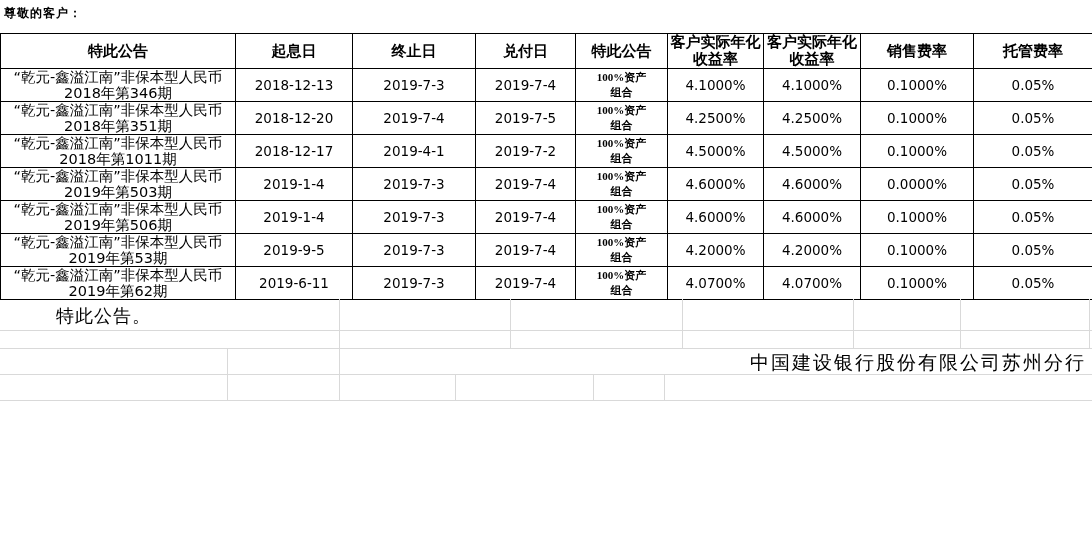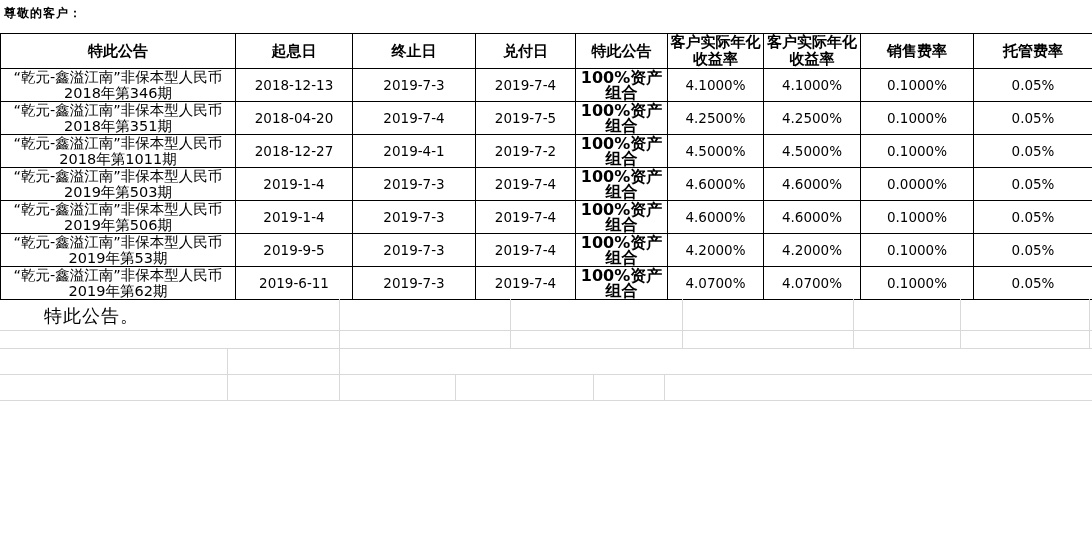--- a/index.html
+++ b/index.html
@@ -25,7 +25,7 @@
   th { font-size:15px; font-weight:bold; line-height:17px; }
   td { font-size:13.5px; }
   td.product { text-align:left; padding:1px 3px 0 4px; font-size:14.5px; line-height:16px; }
-  td.scope { font-weight:bold; font-size:16px; line-height:15px; }
+  td.scope { font-weight:bold; font-size:11px; line-height:15px;font-family:Liberation Serif, serif; }
   .closing { position:absolute; left:44px; top:304px; font-size:18px; letter-spacing:1px; }
   .signature { position:absolute; top:350px; right:6px; font-size:19px; letter-spacing:2px; }
   .sign-date { position:absolute; top:377px; right:9px; font-size:19px; letter-spacing:1px; }

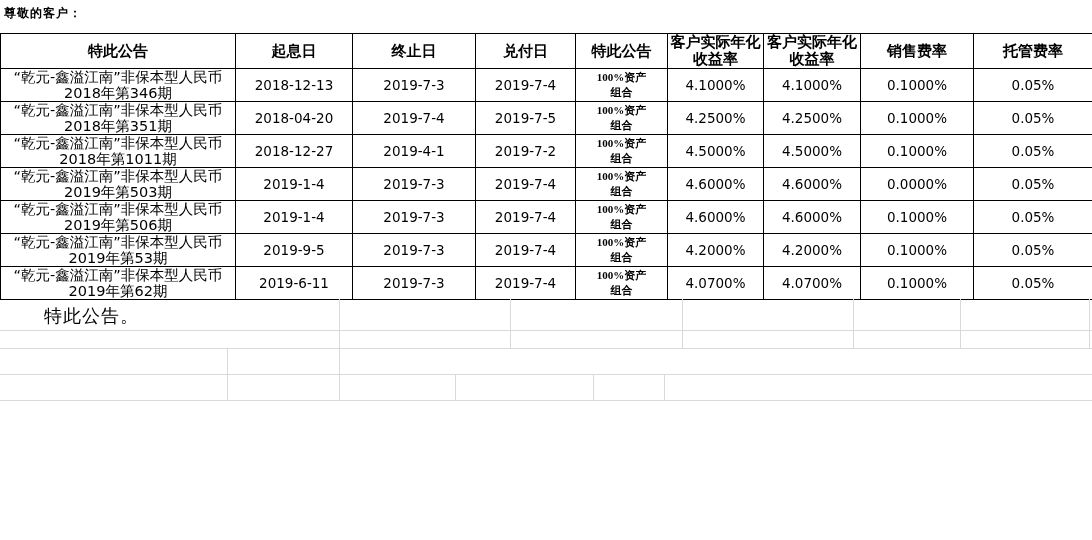--- a/index.html
+++ b/index.html
@@ -87,7 +87,7 @@
             <span style="display:block">“乾元-鑫溢江南”非保本型人民币</span>
             <span style="display:block">2018年第351期</span>
           </td>
-        <td>2018-04-20</td>
+        <td>2018-12-20</td>
         <td>2019-7-4</td>
         <td>2019-7-5</td>
         <td class="scope">

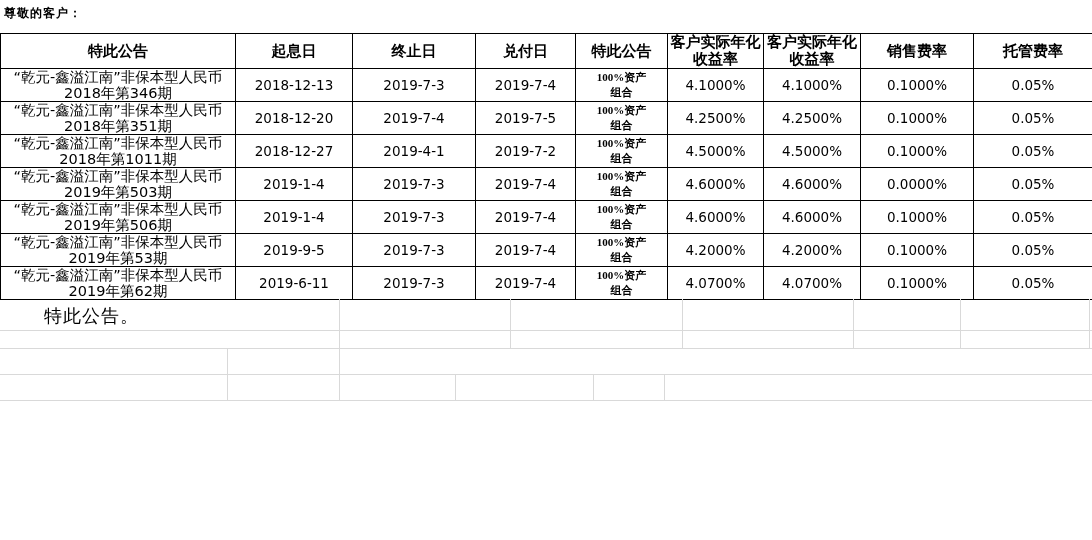--- a/index.html
+++ b/index.html
@@ -104,7 +104,7 @@
             <span style="display:block">“乾元-鑫溢江南”非保本型人民币</span>
             <span style="display:block">2018年第1011期</span>
           </td>
-        <td>2018-12-27</td>
+        <td>2018-12-17</td>
         <td>2019-4-1</td>
         <td>2019-7-2</td>
         <td class="scope">

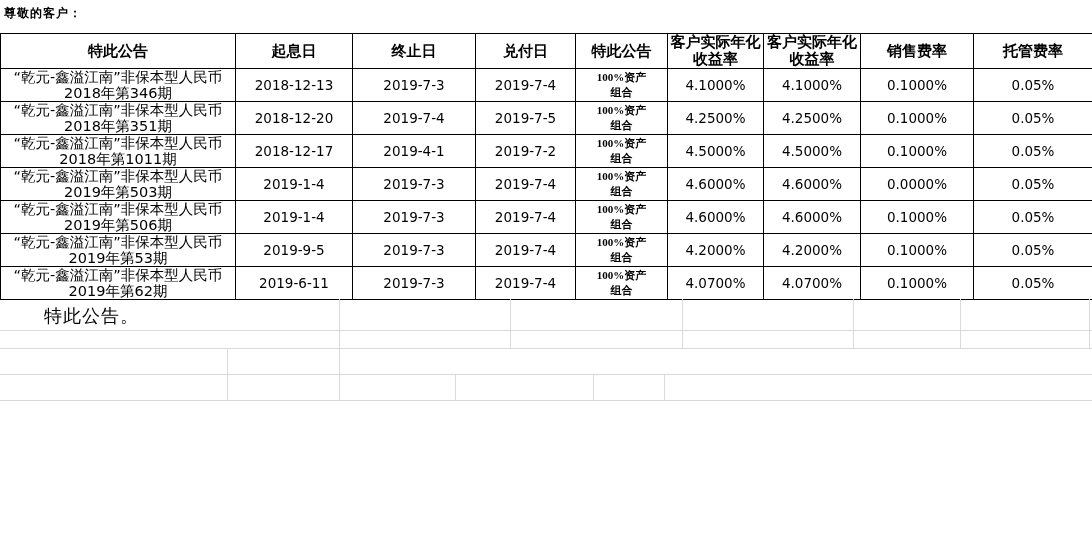--- a/index.html
+++ b/index.html
@@ -26,7 +26,7 @@
   td { font-size:13.5px; }
   td.product { text-align:left; padding:1px 3px 0 4px; font-size:14.5px; line-height:16px; }
   td.scope { font-weight:bold; font-size:11px; line-height:15px;font-family:Liberation Serif, serif; }
-  .closing { position:absolute; left:44px; top:304px; font-size:18px; letter-spacing:1px; }
+  .closing { position:absolute; left:56px; top:304px; font-size:18px; letter-spacing:1px; }
   .signature { position:absolute; top:350px; right:6px; font-size:19px; letter-spacing:2px; }
   .sign-date { position:absolute; top:377px; right:9px; font-size:19px; letter-spacing:1px; }
   .hgl { position:absolute; left:0; width:1092px; height:1px; background:#d9d9d9; }

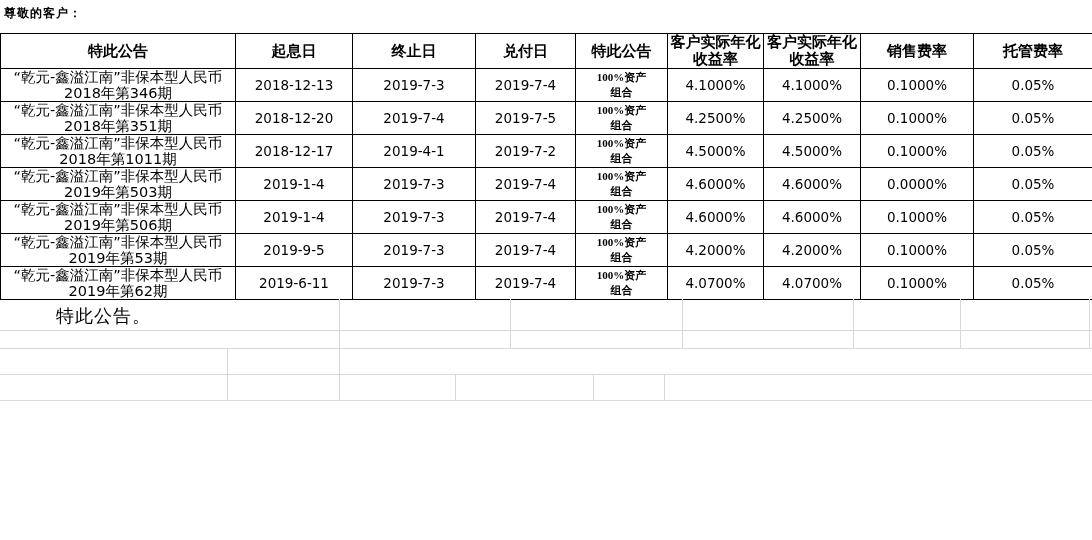--- a/index.html
+++ b/index.html
@@ -204,6 +204,7 @@
   <div class="vgl" style="left:664px;top:374px;height:26px"></div>
 
   <div class="closing">特此公告。</div>
+  <div class="signature">中国建设银行股份有限公司苏州分行</div>
 
 </div>
 

